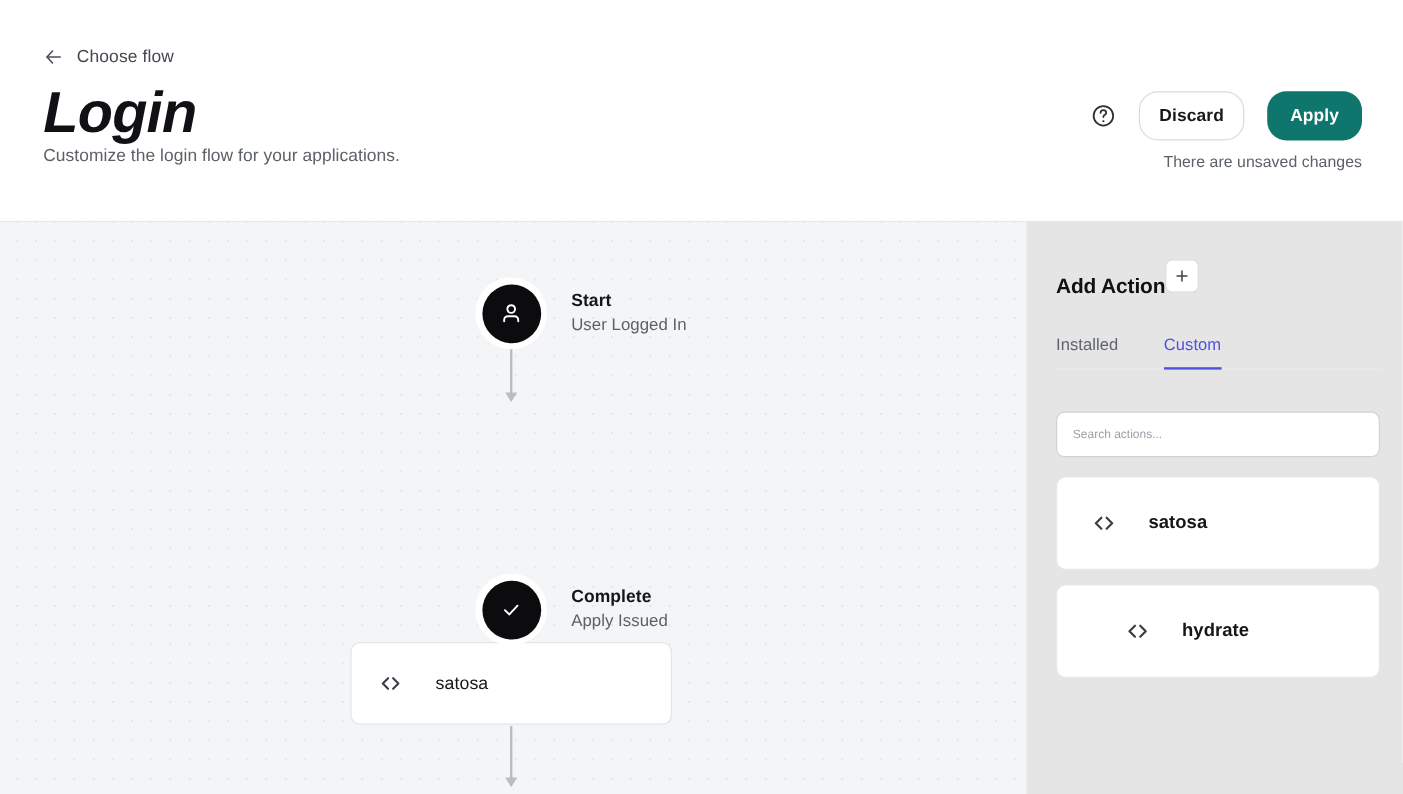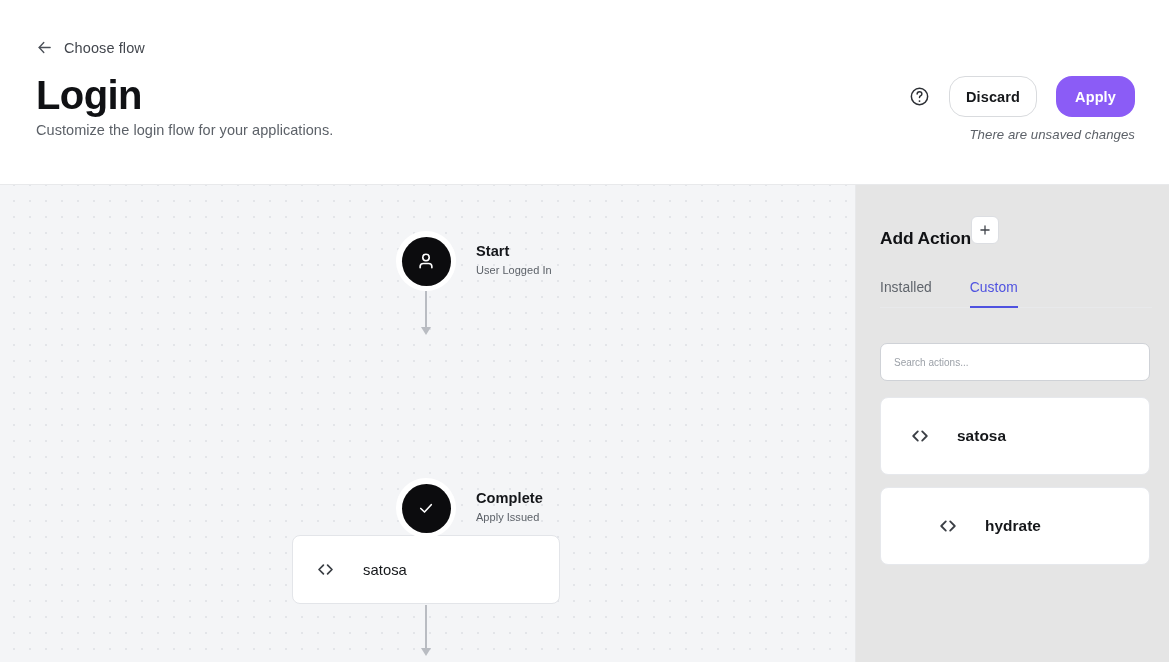--- a/index.html
+++ b/index.html
@@ -30,8 +30,8 @@
 
   .page-title {
     position: absolute; left: 36px; top: 72px;
-    font-size: 40px; font-weight: 700; color: #101114;
-    letter-spacing: -.6px; line-height: 46px;
+    font-size: 48px; font-weight: 700; color: #101114;
+    letter-spacing: -.6px; line-height: 46px; font-style: italic;
   }
   .page-sub {
     position: absolute; left: 36px; top: 122px;

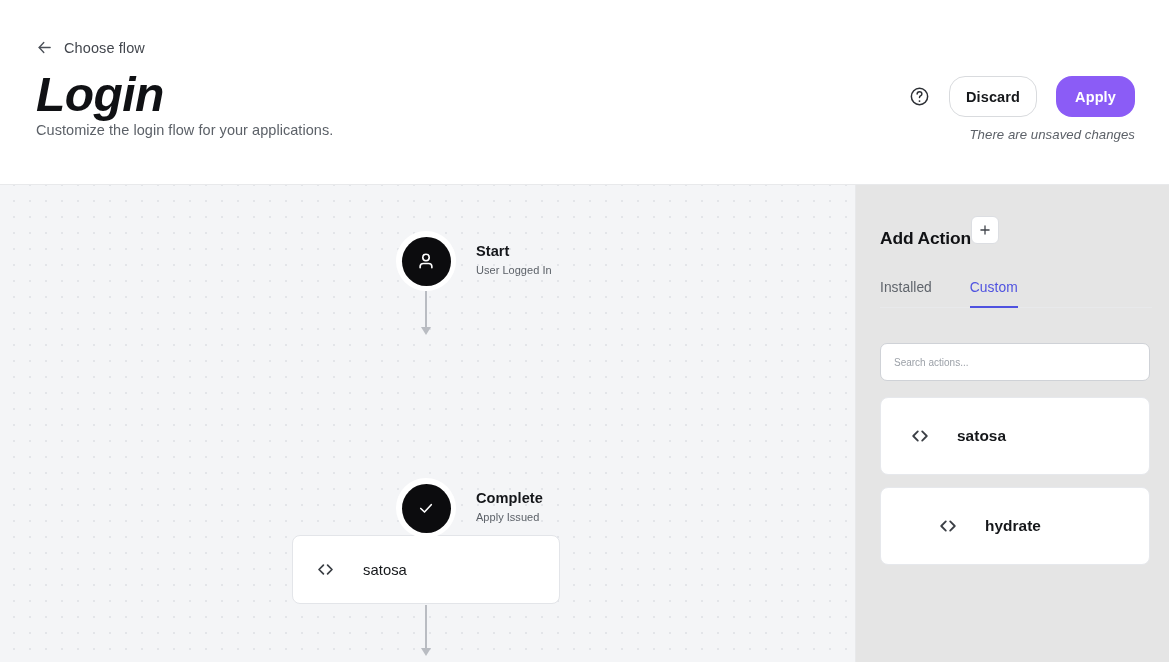--- a/index.html
+++ b/index.html
@@ -213,7 +213,7 @@
         </svg>
       </span>
       <button class="btn btn-discard">Discard</button>
-      <button class="btn btn-apply" id="apply-btn" style="background: #8b5cf6;">Apply</button>
+      <button class="btn btn-apply" id="apply-btn" style="background: #0f766e;">Apply</button>
     </div>
 
     <div class="unsaved-note">There are unsaved changes</div>

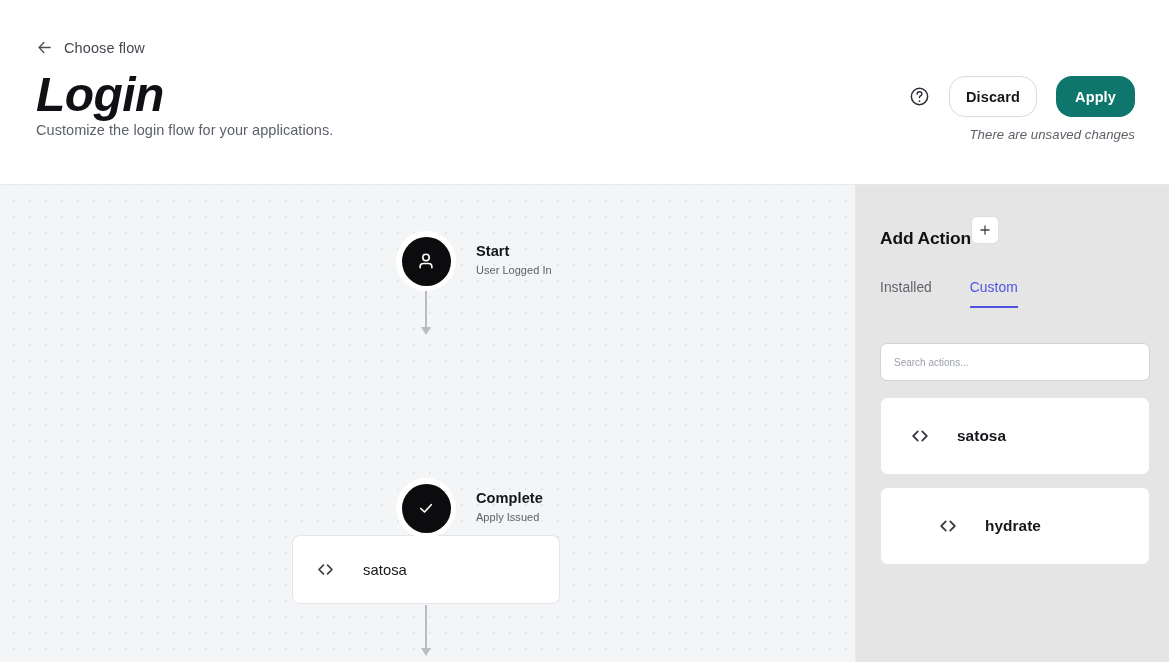--- a/index.html
+++ b/index.html
@@ -62,7 +62,7 @@
   }
   .unsaved-note {
     position: absolute; right: 34px; top: 127px;
-    font-size: 13.2px; color: #5c6168; letter-spacing: .05px; font-style: italic;
+    font-size: 13.2px; color: #5c6168; letter-spacing: .05px;
   }
 
   

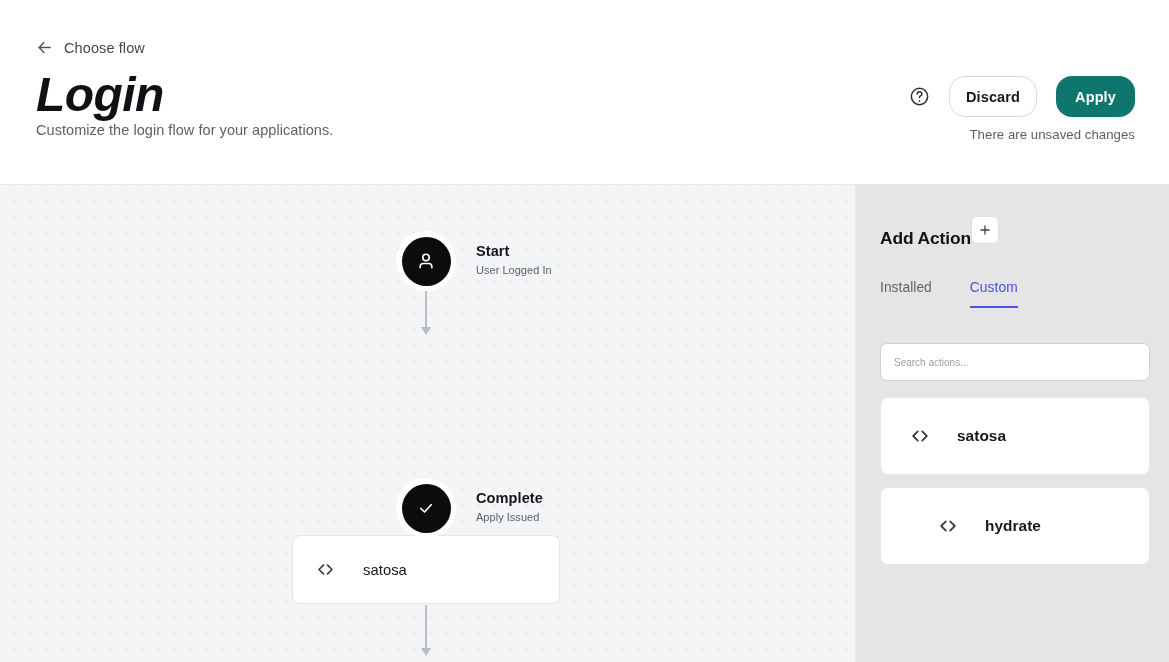--- a/index.html
+++ b/index.html
@@ -101,7 +101,7 @@
     line-height: 19px; letter-spacing: .05px;
   }
   .node-desc {
-    font-size: 11px; color: #5c6168; line-height: 19px; letter-spacing: .03px;
+    font-size: 14px; color: #5c6168; line-height: 19px; letter-spacing: .03px;
   }
 
   

